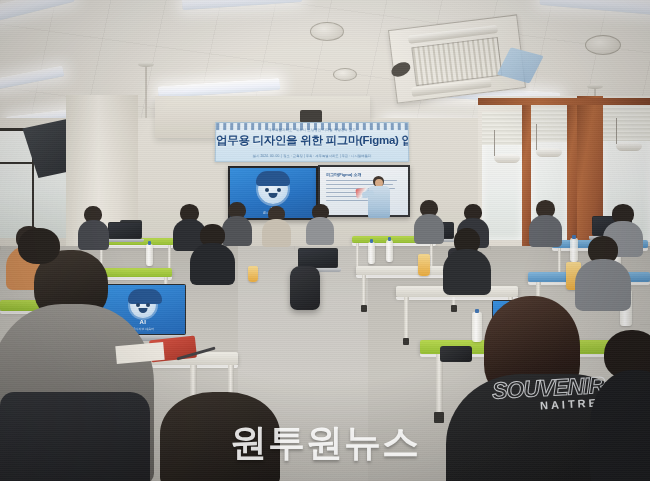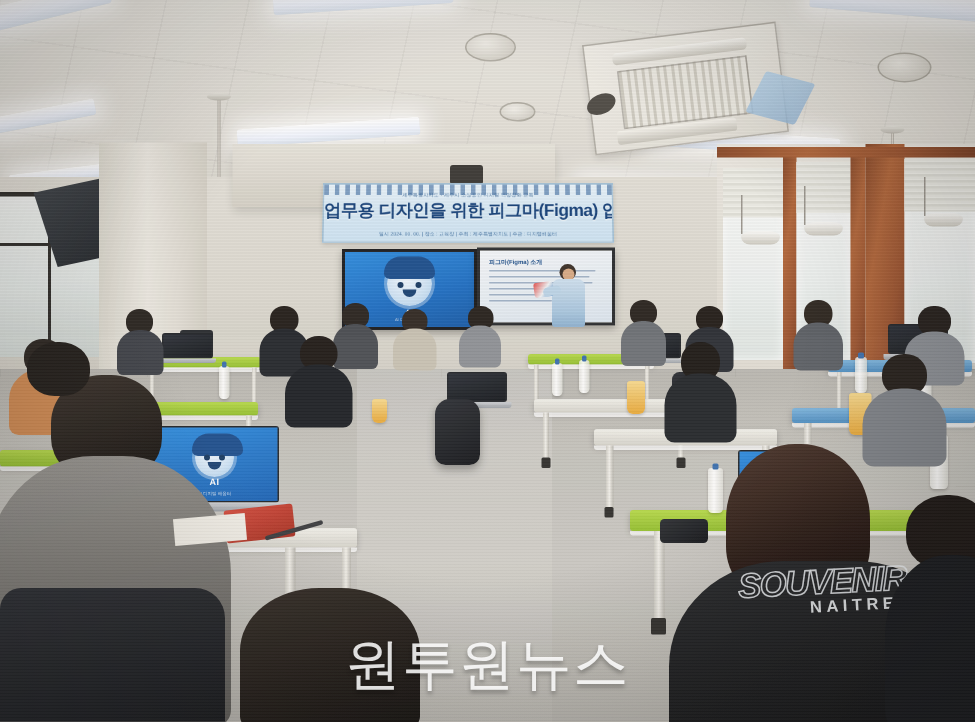--- a/index.html
+++ b/index.html
@@ -236,7 +236,7 @@
   
   #watermark{
     left:0;right:0;top:418px;text-align:center;
-    font-size:37px;font-weight:normal;letter-spacing:1px;
+    font-size:37px;font-weight:bold;letter-spacing:1px;
     color:rgba(255,255,255,.86);
     text-shadow:0 2px 3px rgba(0,0,0,.28);
     pointer-events:none;

